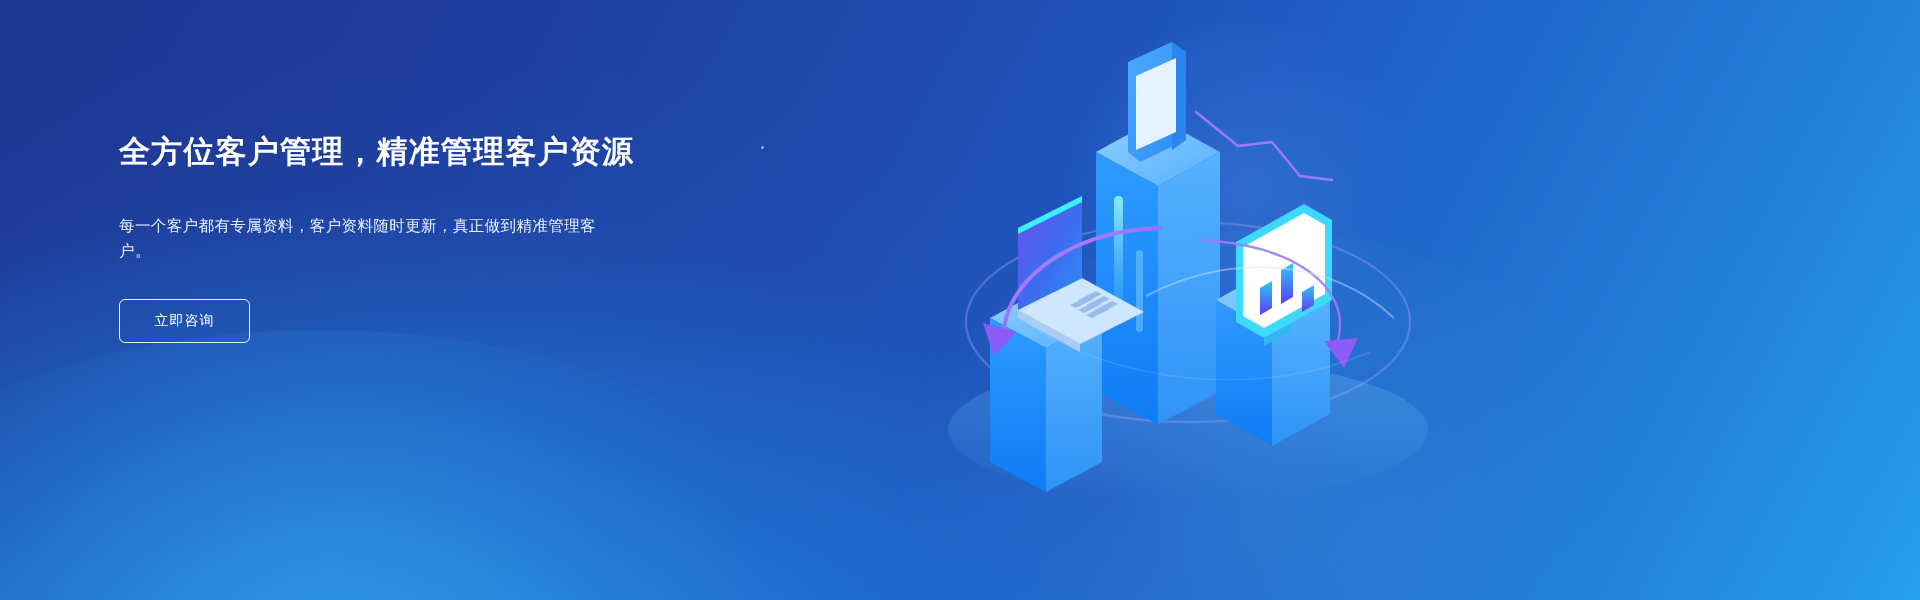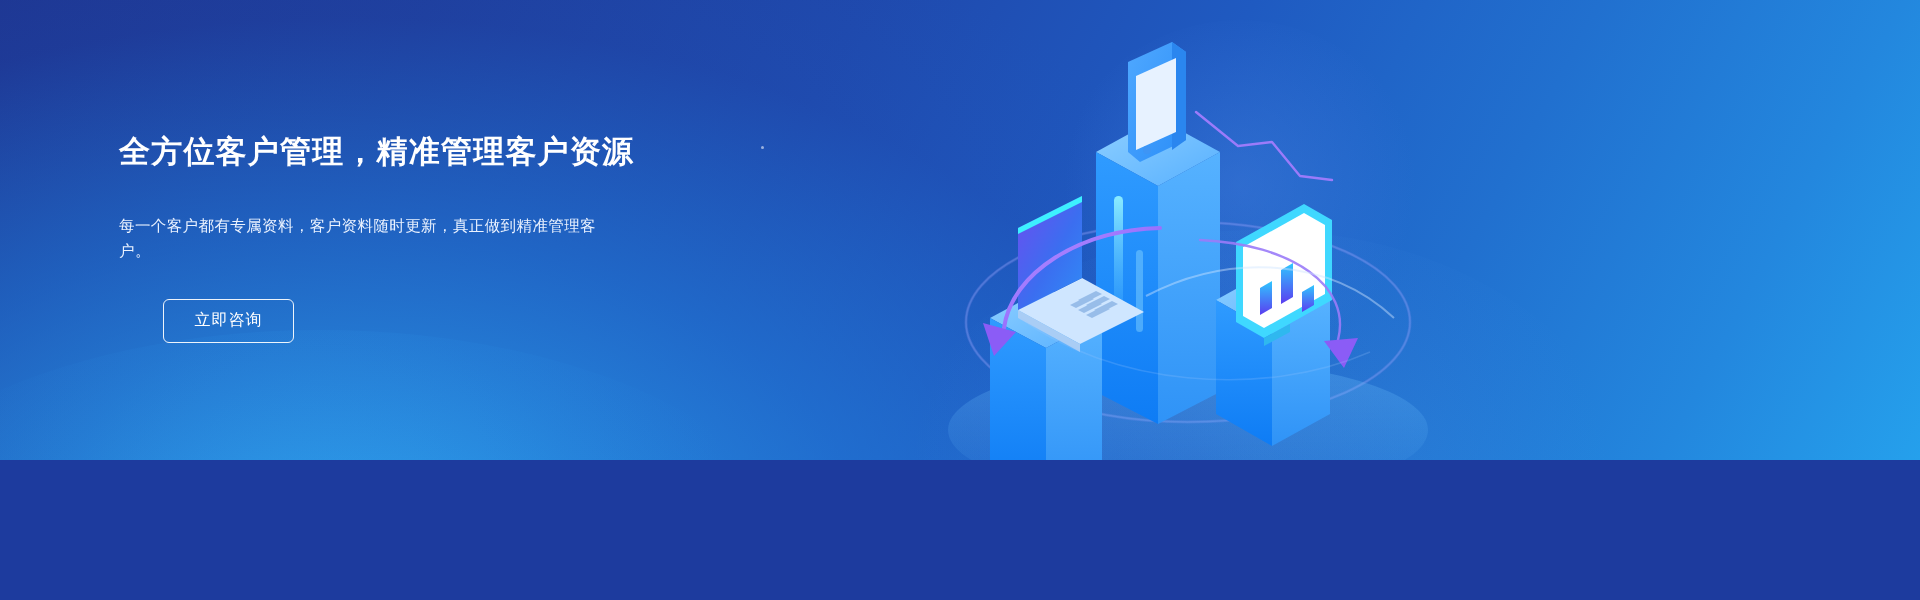--- a/index.html
+++ b/index.html
@@ -11,7 +11,7 @@
 
   .banner {
     position:relative;
-    width:1920px; height:460px;
+    width:1920px; height:600px;
     overflow:hidden;
     background:
       radial-gradient(ellipse 1400px 900px at 18% 125%, rgba(44,166,242,0.95) 0%, rgba(33,130,224,0.55) 38%, rgba(30,90,190,0.12) 62%, rgba(30,70,170,0) 78%),

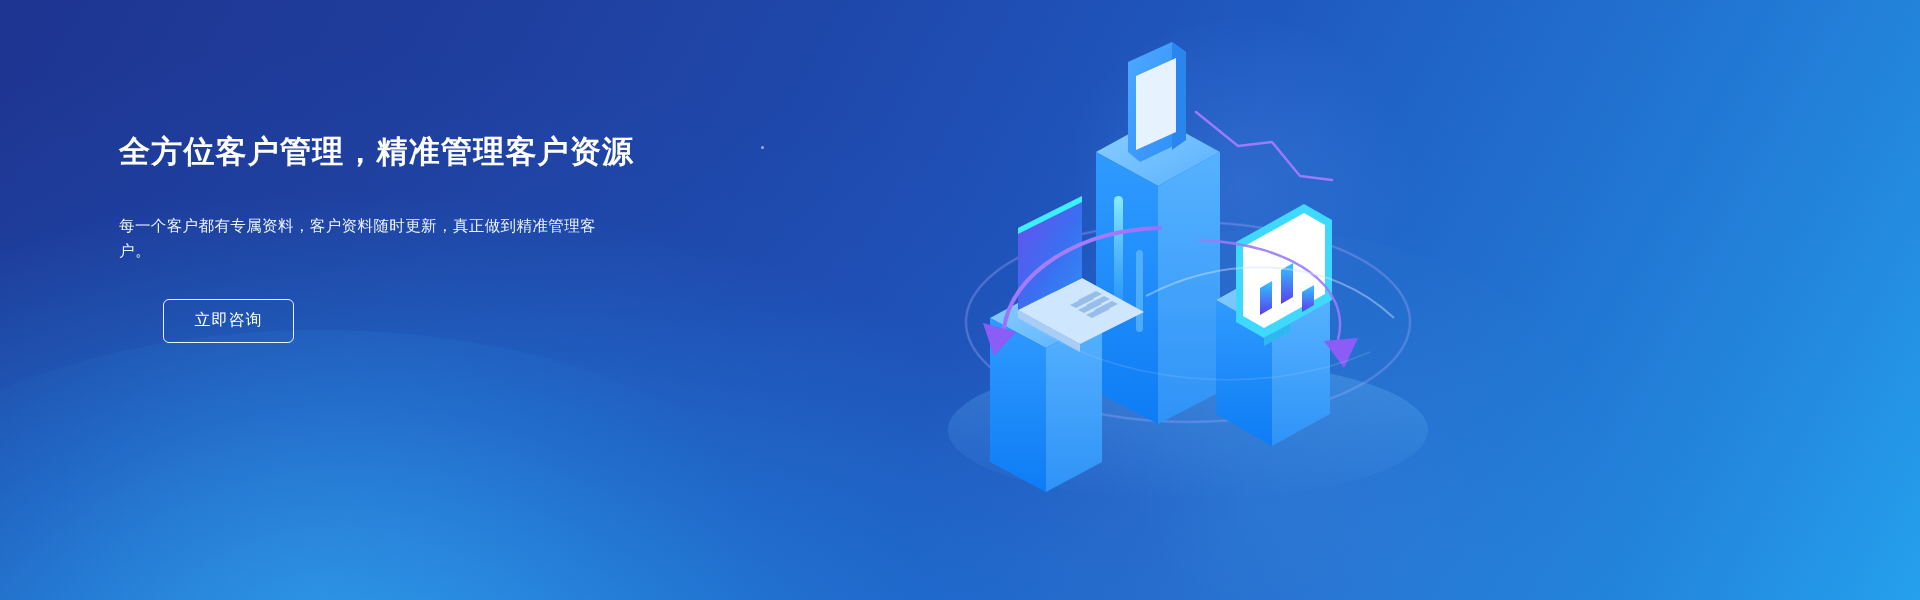--- a/index.html
+++ b/index.html
@@ -57,10 +57,9 @@
     width:131px; height:44px;
     border:1.6px solid rgba(255,255,255,0.92);
     border-radius:6px;
-    color:#ffffff; font-size:16px; letter-spacing:1px;
+    color:#ffffff; font-size:14px; letter-spacing:1px;
     background:transparent; cursor:pointer;
     text-decoration:none;
-    margin-left:44px;
   }
 
   

